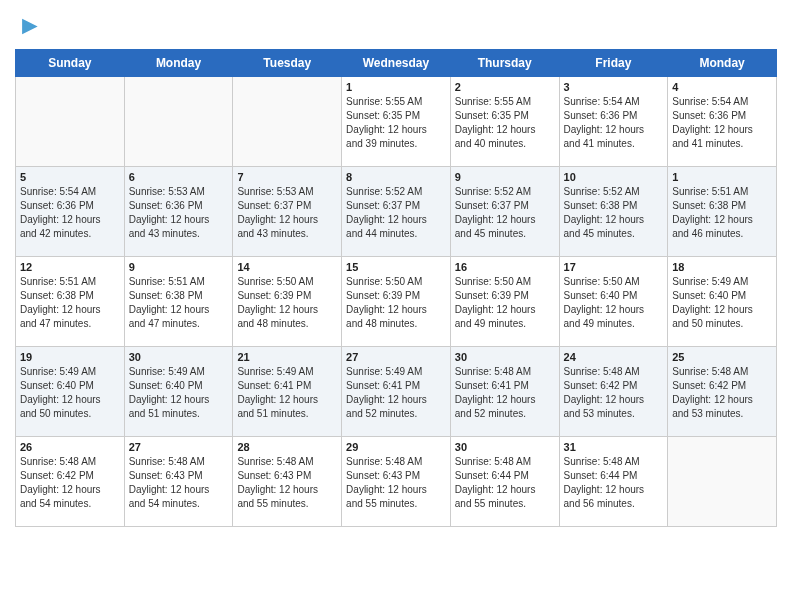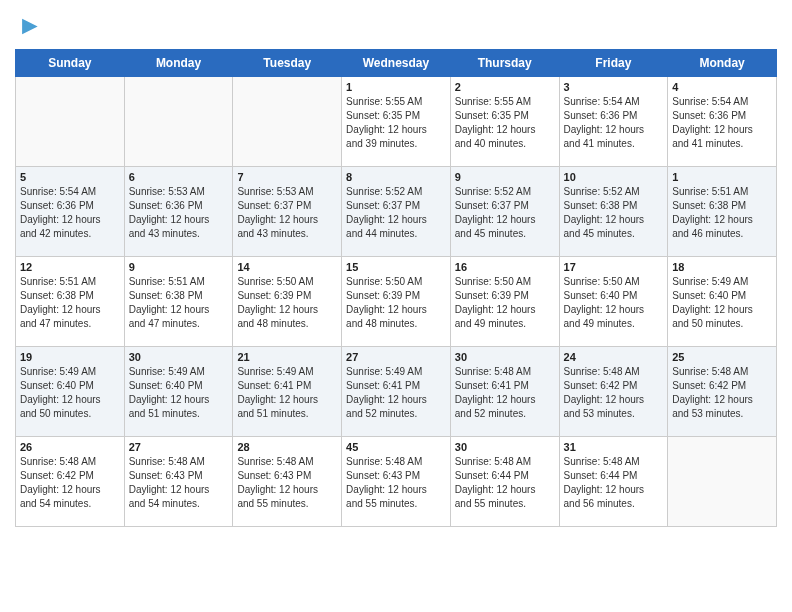--- a/index.html
+++ b/index.html
@@ -243,7 +243,7 @@
           <div class="day-info">Sunrise: 5:48 AM<br>Sunset: 6:43 PM<br>Daylight: 12 hours and 55 minutes.</div>
         </td>
         <td>
-          <span class="day-num">45</span>
+          <span class="day-num">29</span>
           <div class="day-info">Sunrise: 5:48 AM<br>Sunset: 6:43 PM<br>Daylight: 12 hours and 55 minutes.</div>
         </td>
         <td>

